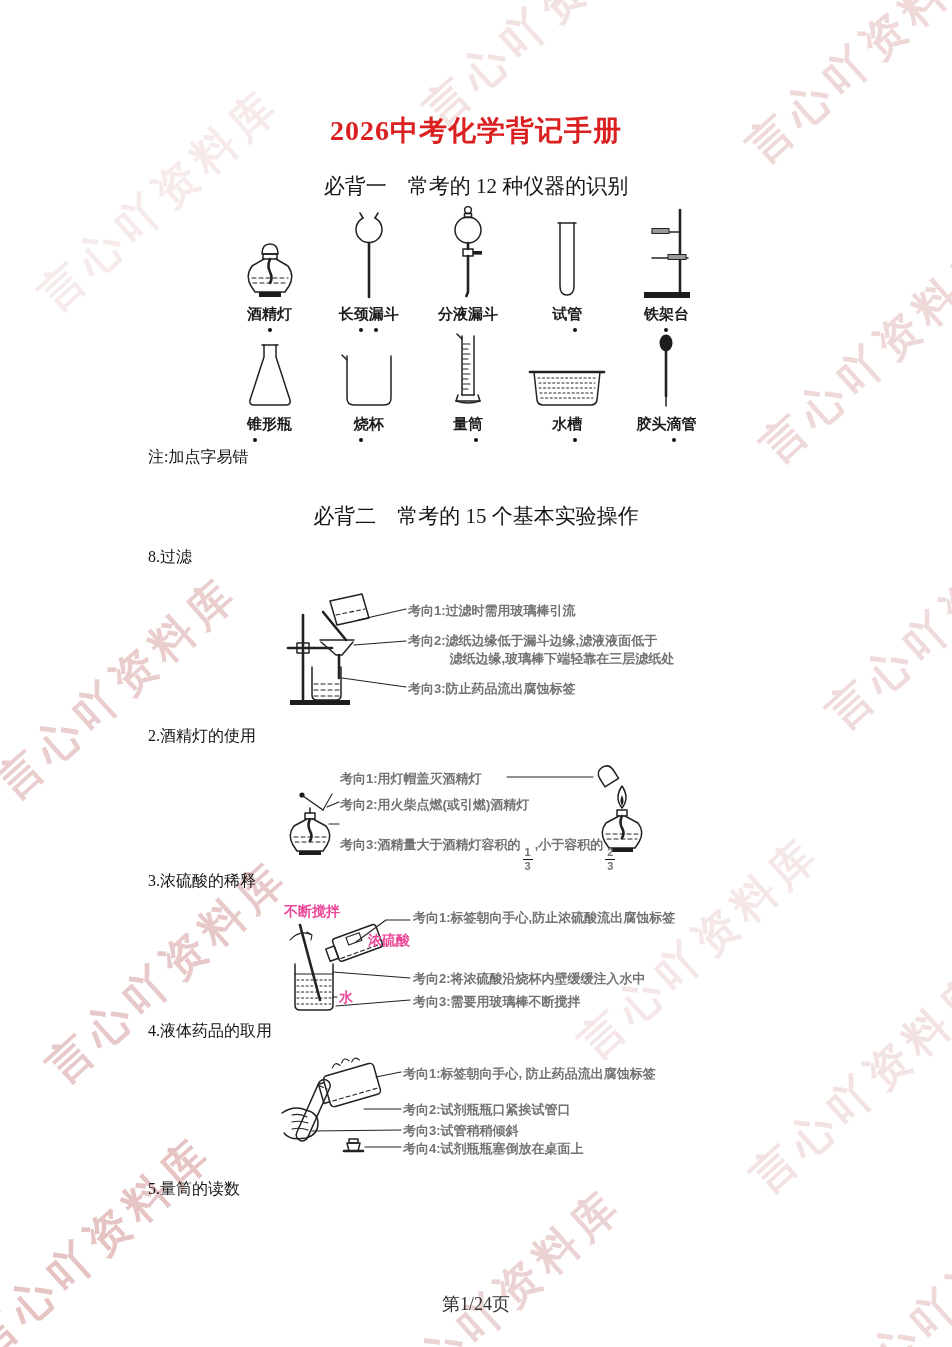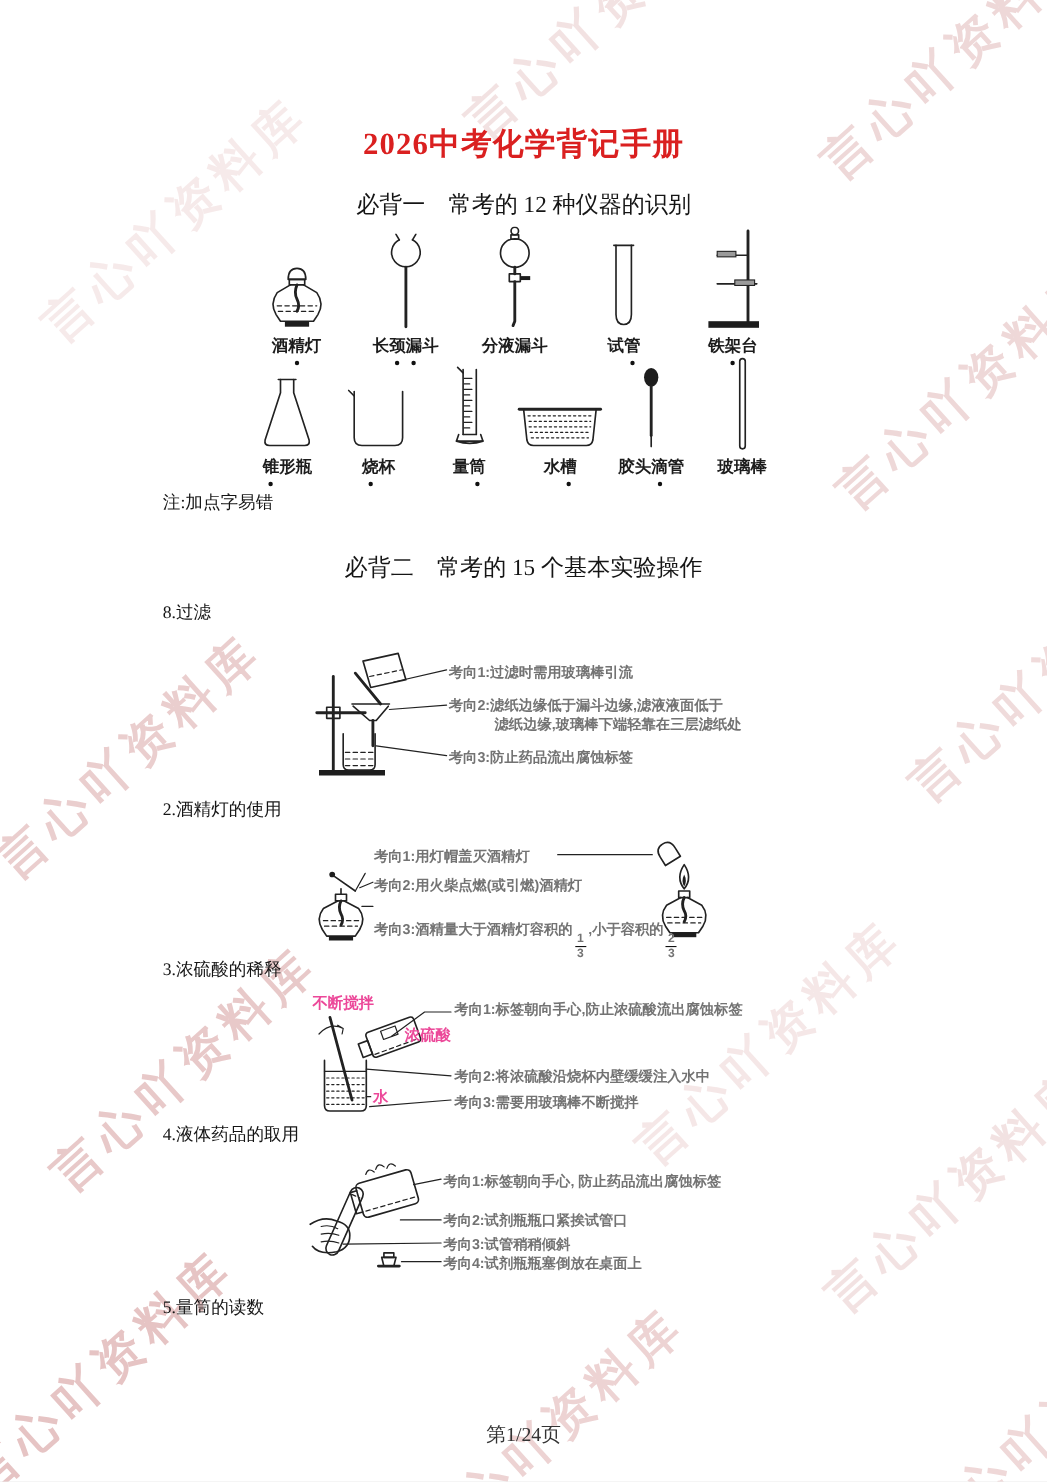--- a/index.html
+++ b/index.html
@@ -202,14 +202,6 @@
         </div>
         <div class="inst-label"><span class="char">胶</span><span class="char">头</span><span class="char dotted">滴</span><span class="char">管</span></div>
       </div>
-      <div class="inst-cell">
-        <div class="icon-box">
-          <svg width="12" height="86" viewBox="0 0 12 86">
-            <rect class="ln" x="3.5" y="2" width="5" height="82" rx="2.5"></rect>
-          </svg>
-        </div>
-        <div class="inst-label"><span class="char">玻</span><span class="char">璃</span><span class="char">棒</span></div>
-      </div>
     </div>
 
     <div class="note" style="top:447px">注:加点字易错</div>

